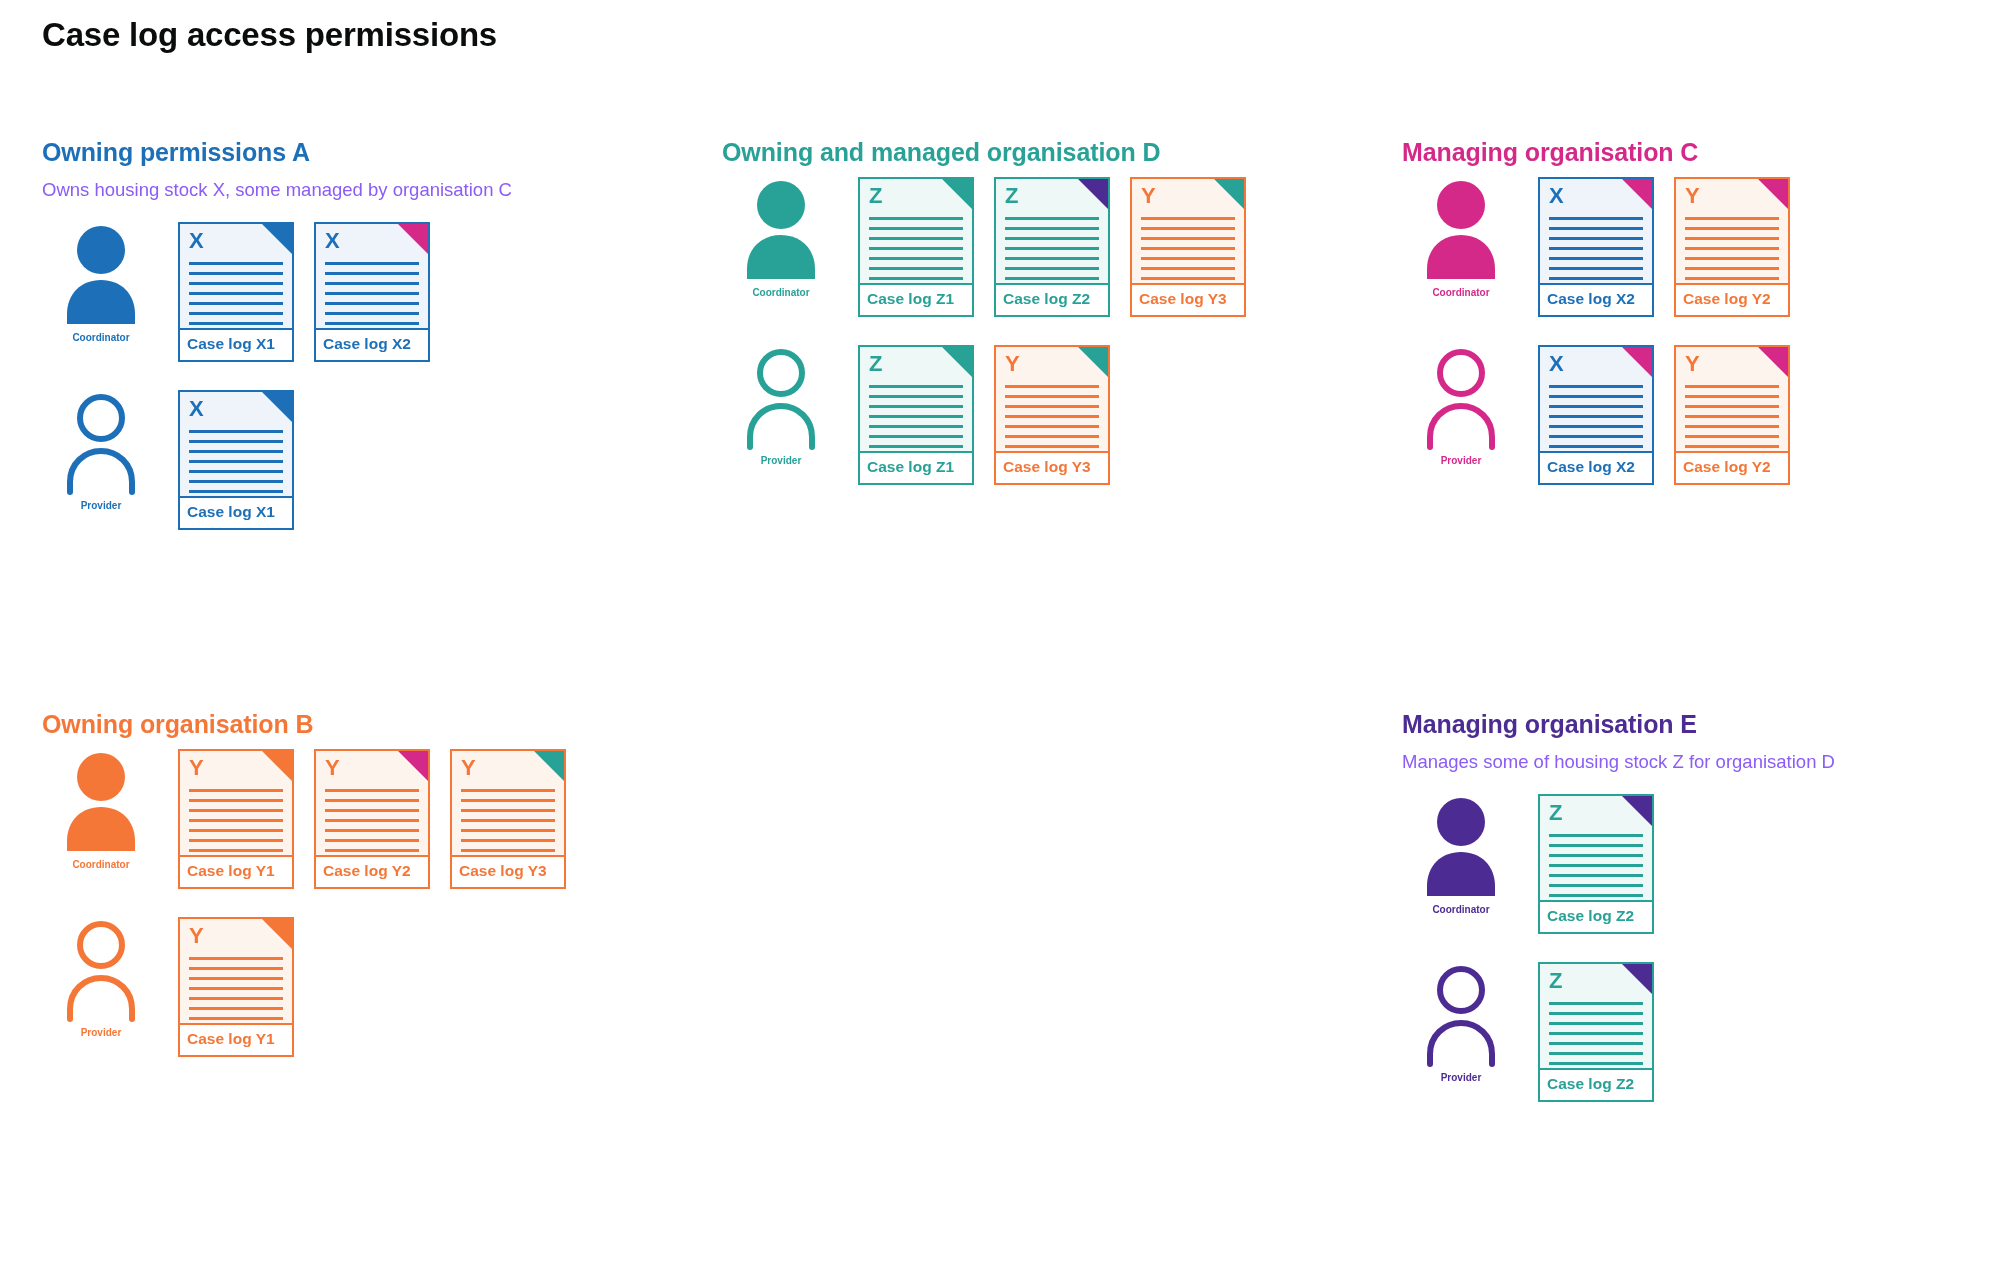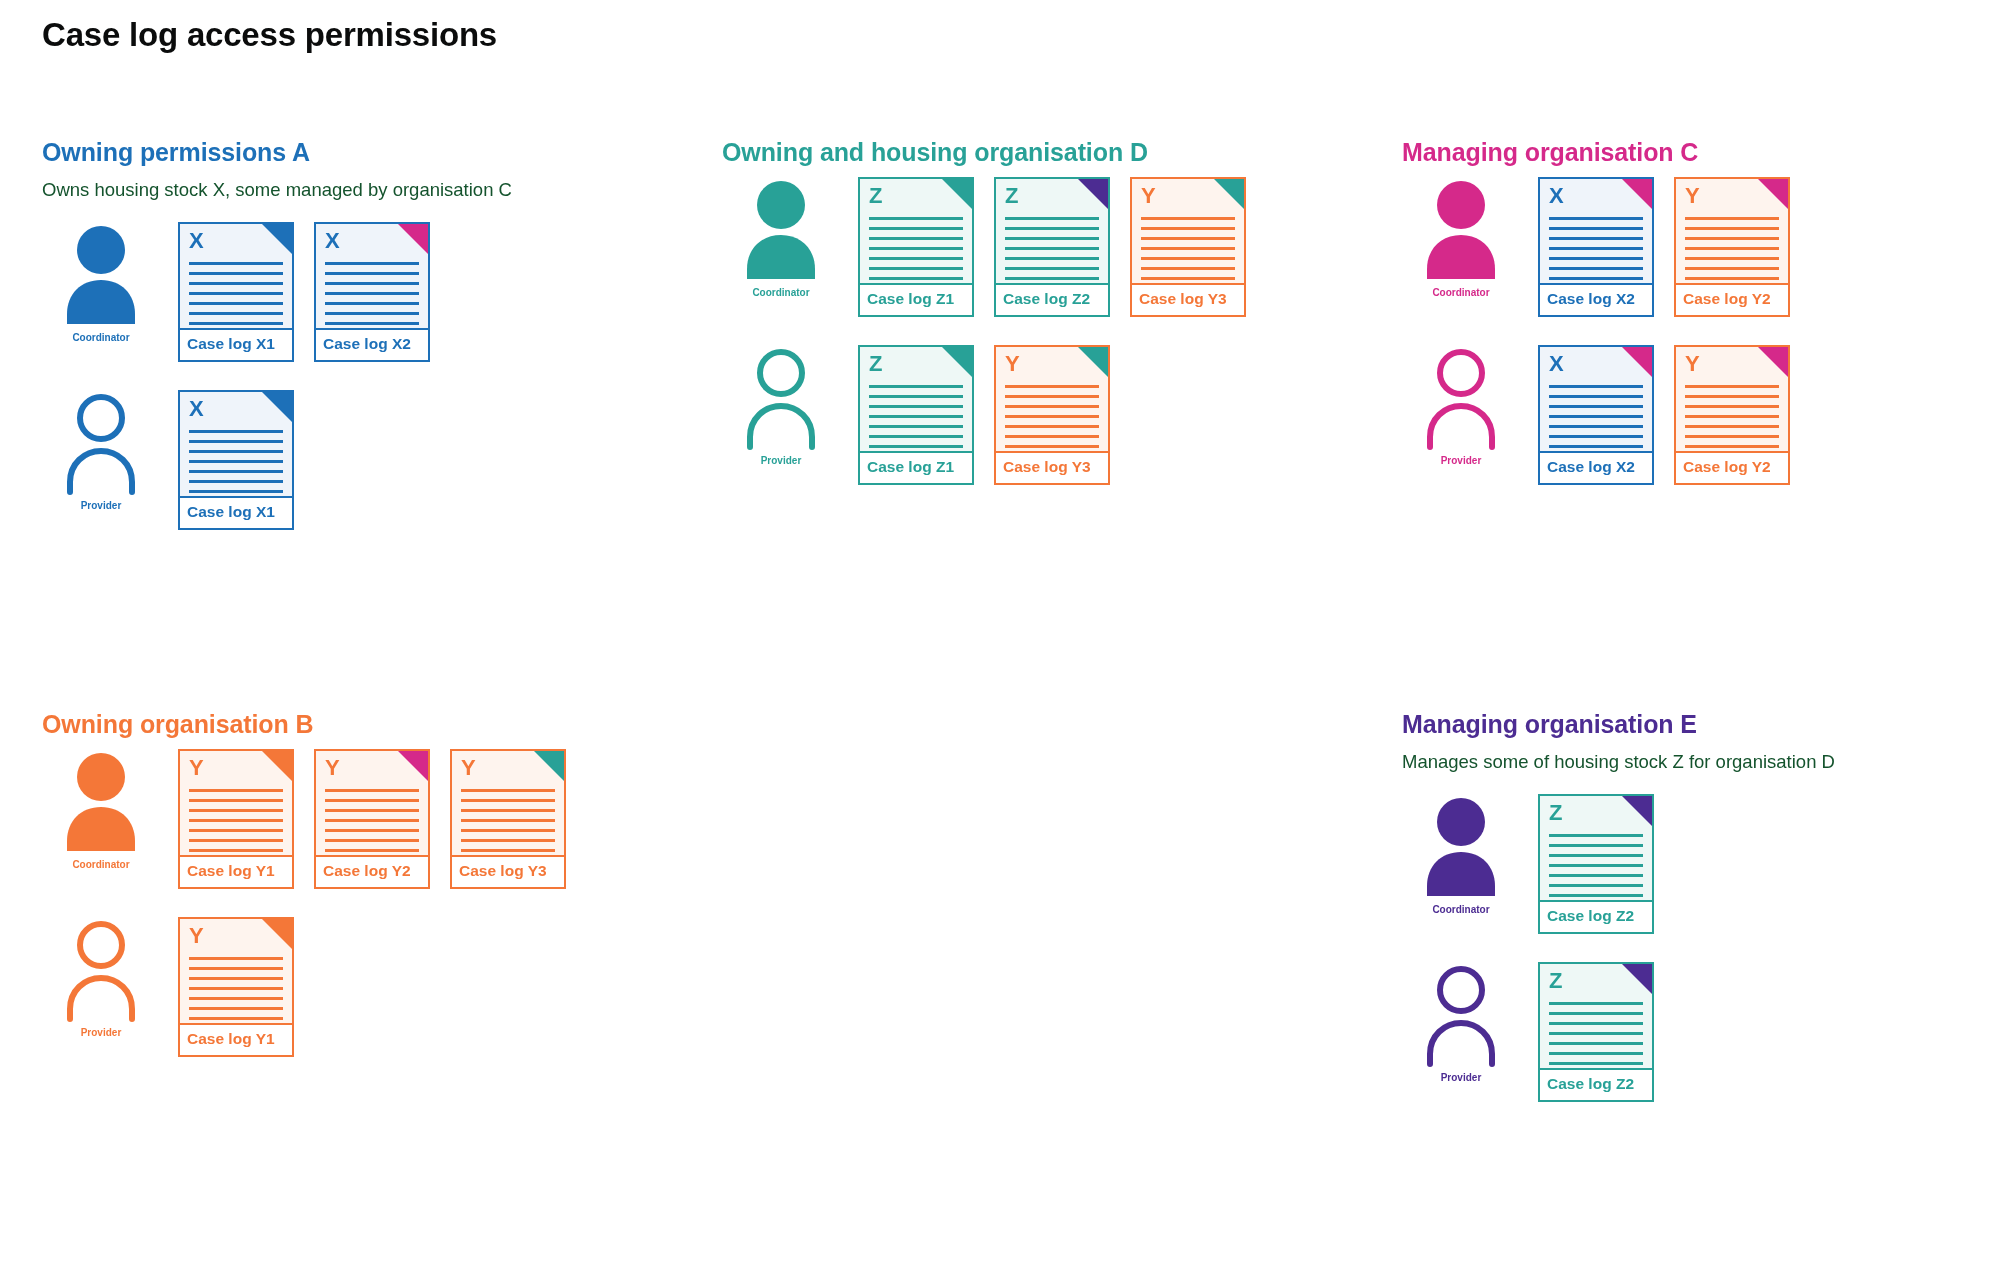--- a/index.html
+++ b/index.html
@@ -224,7 +224,7 @@
         </div>
       </div>
       <div class="section" style="left: 722px; top: 138px;">
-        <h2 class="section-heading" style="color: rgb(40, 161, 151);">Owning and housing organisation D</h2>
+        <h2 class="section-heading" style="color: rgb(40, 161, 151);">Owning and managed organisation D</h2>
         <div class="rows">
           <div class="role-row">
             <div class="person">

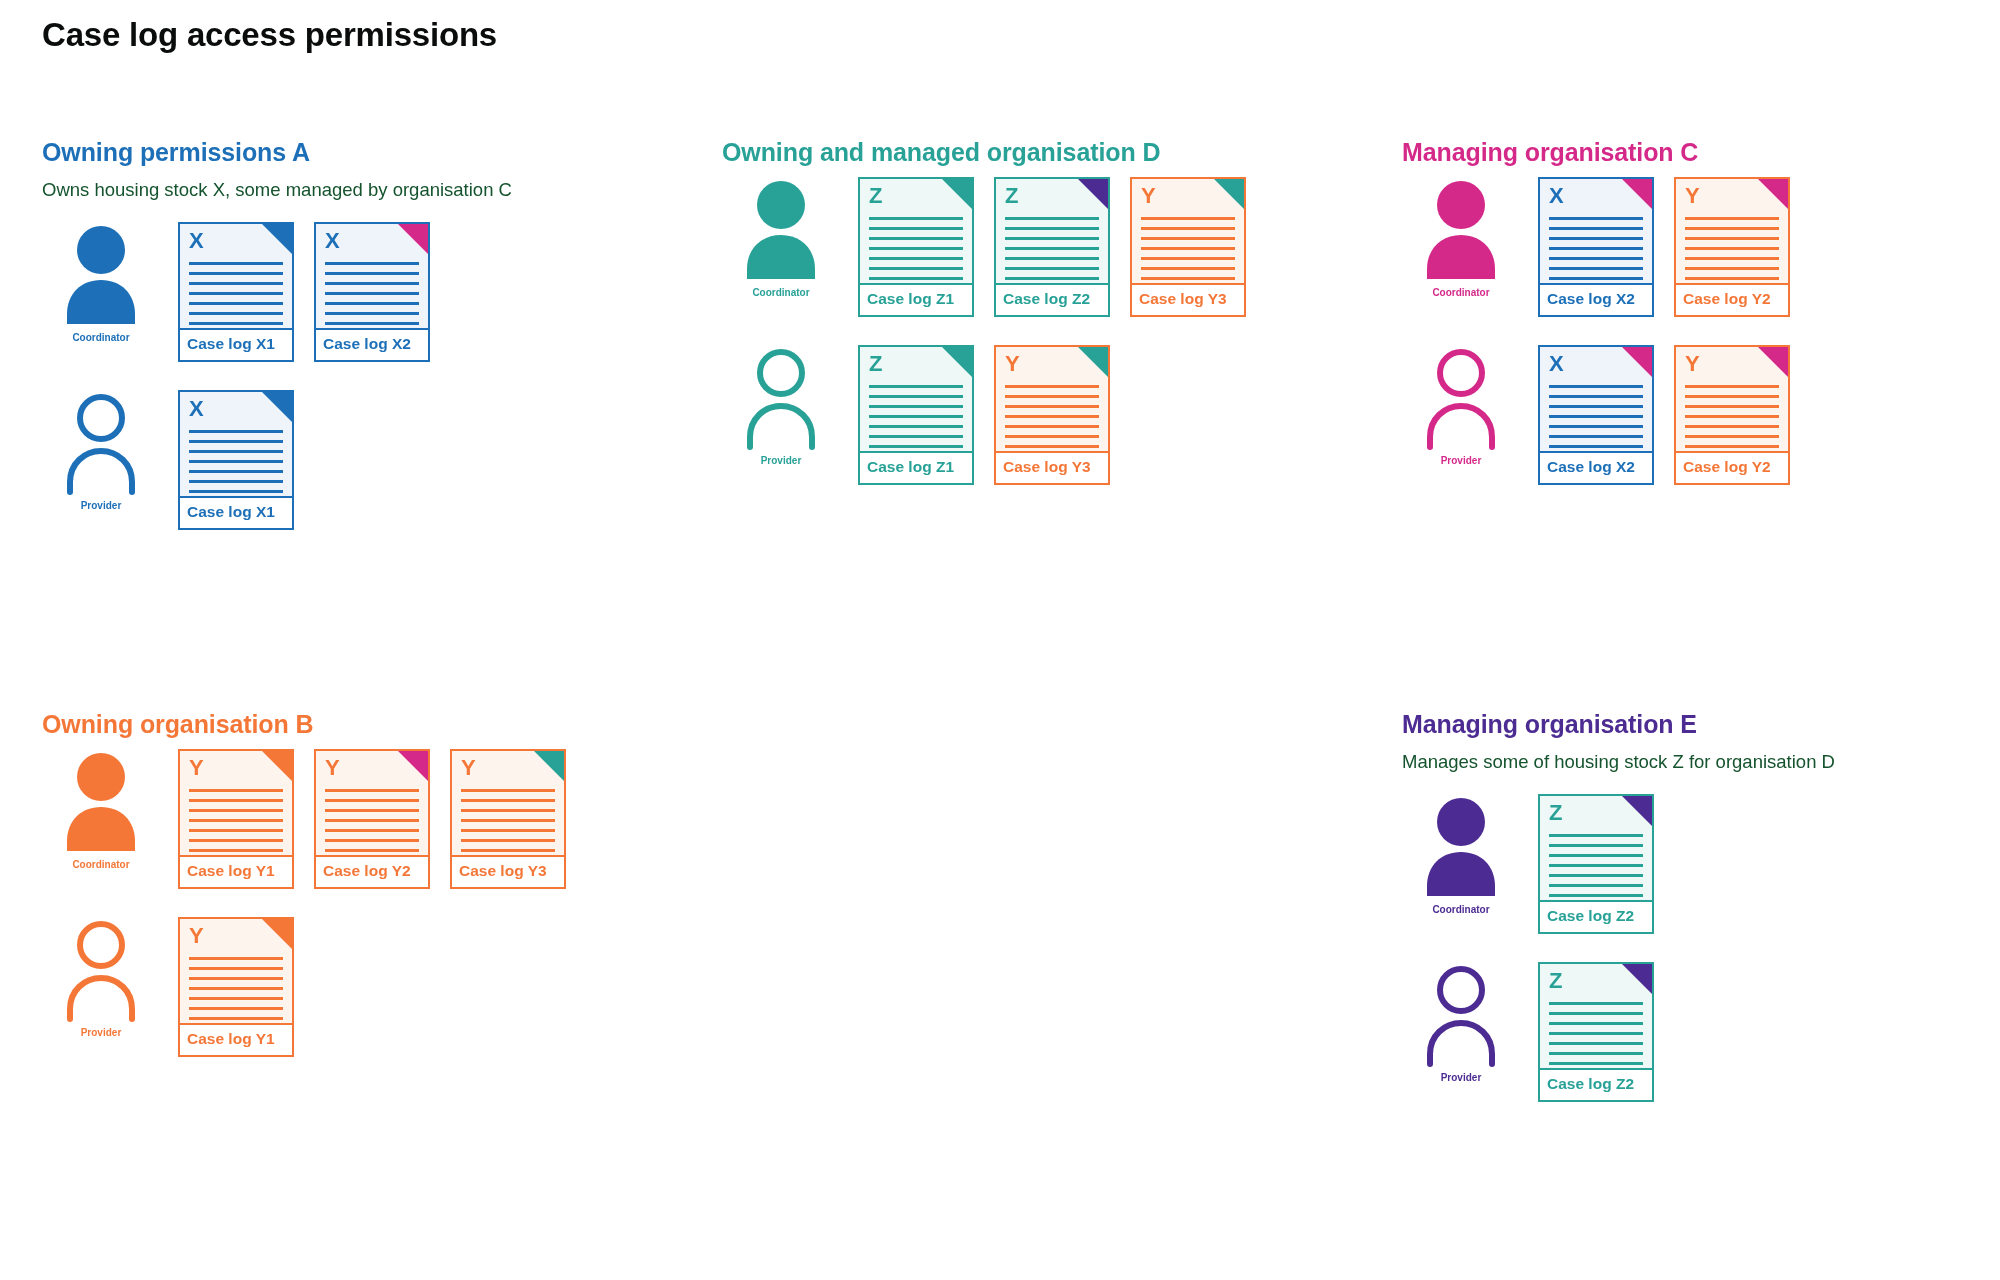--- a/index.html
+++ b/index.html
@@ -44,7 +44,7 @@
   .section-desc {
     font-size: 18.5px;
     line-height: 1.45;
-    color: #14532d;
+    color: #8b5cf6;
     margin: 0 0 18px 0;
     white-space: pre-line;
   }

